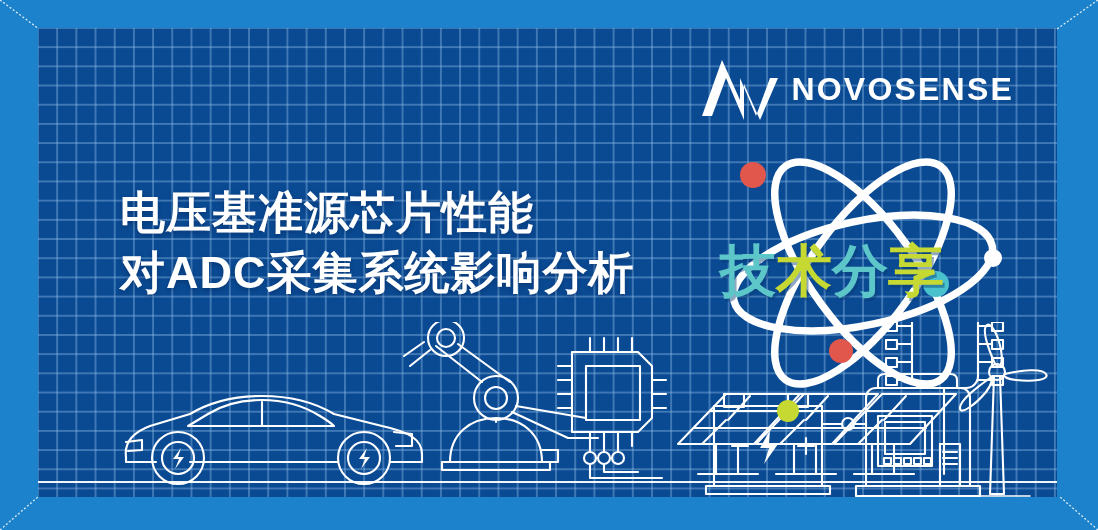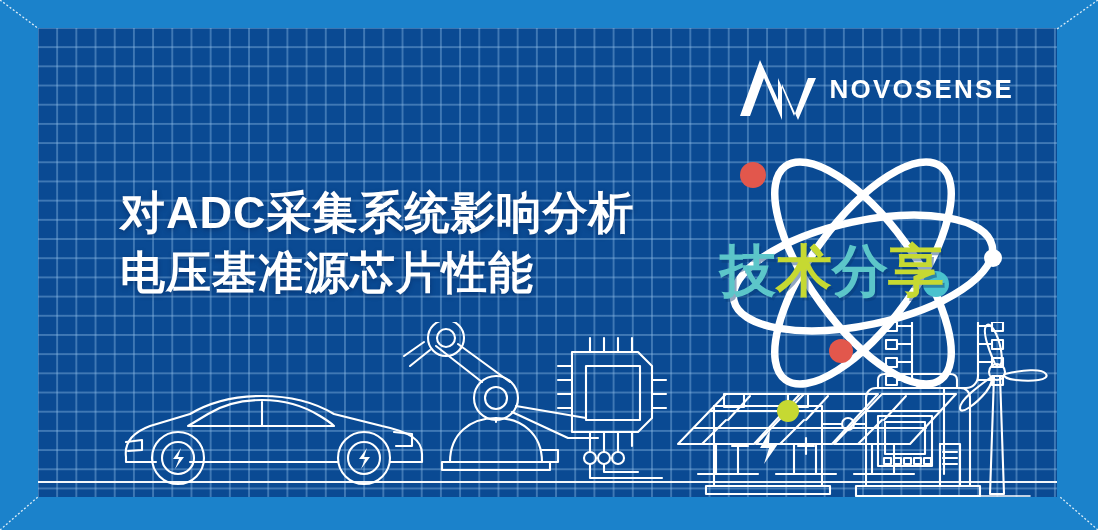--- a/index.html
+++ b/index.html
@@ -28,7 +28,7 @@
   #logo{position:absolute;right:43px;top:30px;display:flex;align-items:center;gap:11px;}
   #logo-mark{width:80px;height:62px;}
   #logo-text{display:flex;flex-direction:column;line-height:1;}
-  #logo-en{color:#fff;font-weight:bold;font-size:26px;letter-spacing:2.2px;
+  #logo-en{color:#fff;font-weight:bold;font-size:32px;letter-spacing:2.2px;
            font-family:"Liberation Sans",sans-serif;}
   #logo-cn{color:#fff;font-weight:bold;font-size:30px;letter-spacing:2px;margin-top:5px;}
 

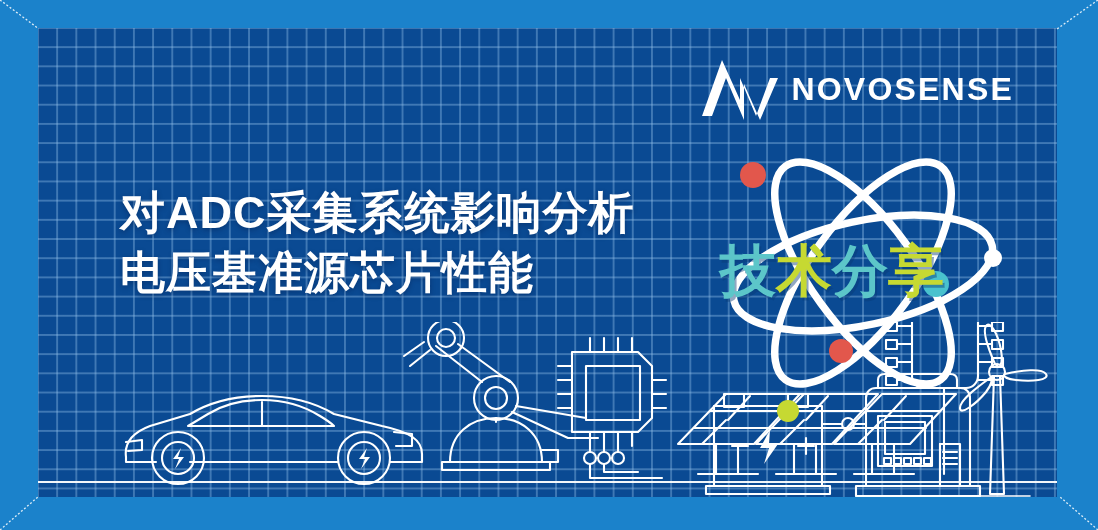--- a/index.html
+++ b/index.html
@@ -253,8 +253,8 @@
     </div>
 
     <div id="headline">
+      <div>电压基准源芯片性能</div>
       <div>对ADC采集系统影响分析</div>
-      <div>电压基准源芯片性能</div>
     </div>
 
     <div id="badge">

